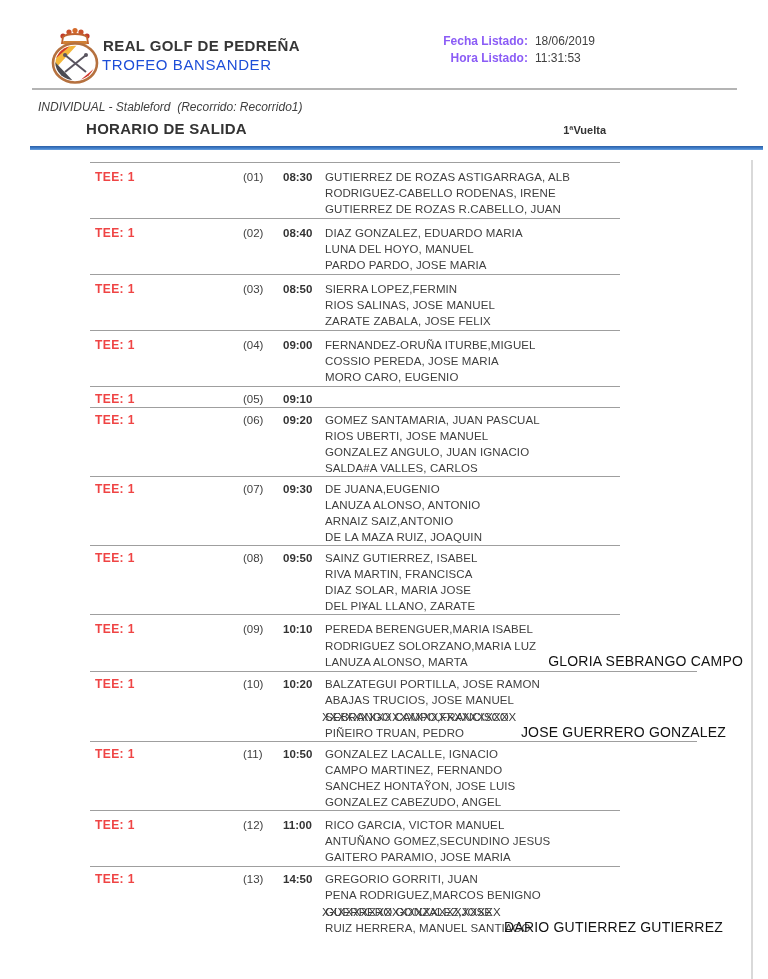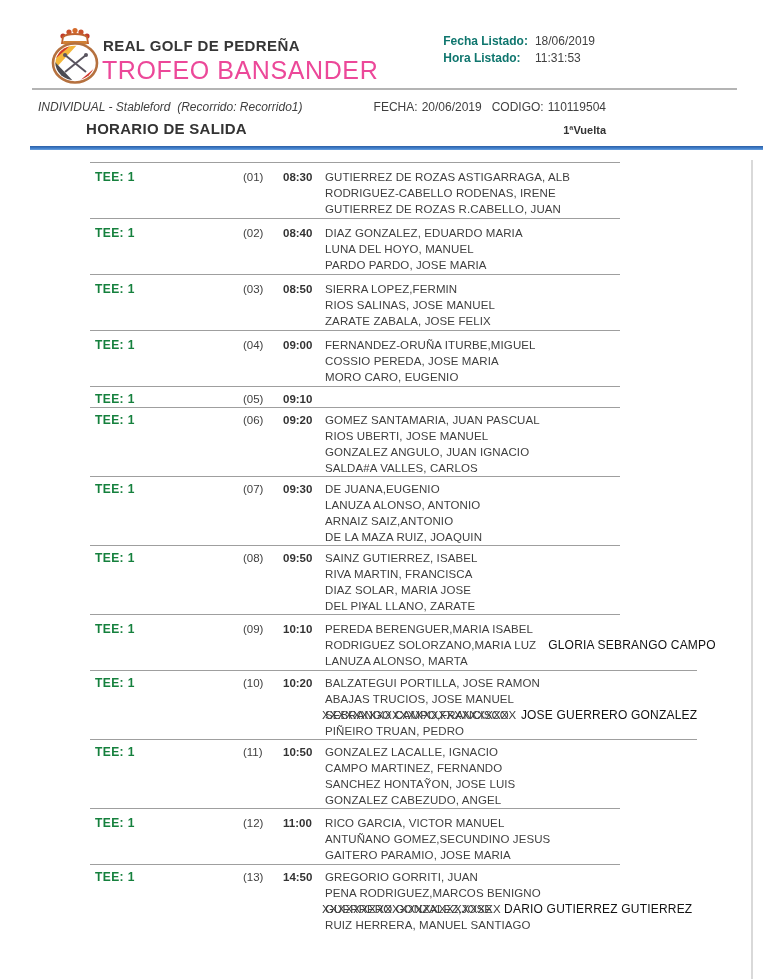--- a/index.html
+++ b/index.html
@@ -29,7 +29,7 @@
     display:grid; grid-template-columns:auto auto; column-gap:7px; row-gap:2px;
     font-size:12px; line-height:15px;
   }
-  .listado .lbl { font-weight:bold; text-align:left; color:#0f766e; }
+  .listado .lbl { font-weight:bold; text-align:right; color:#8b5cf6; }
   .listado .val { color:#3f3f3f; }
 
   .rule-gray {

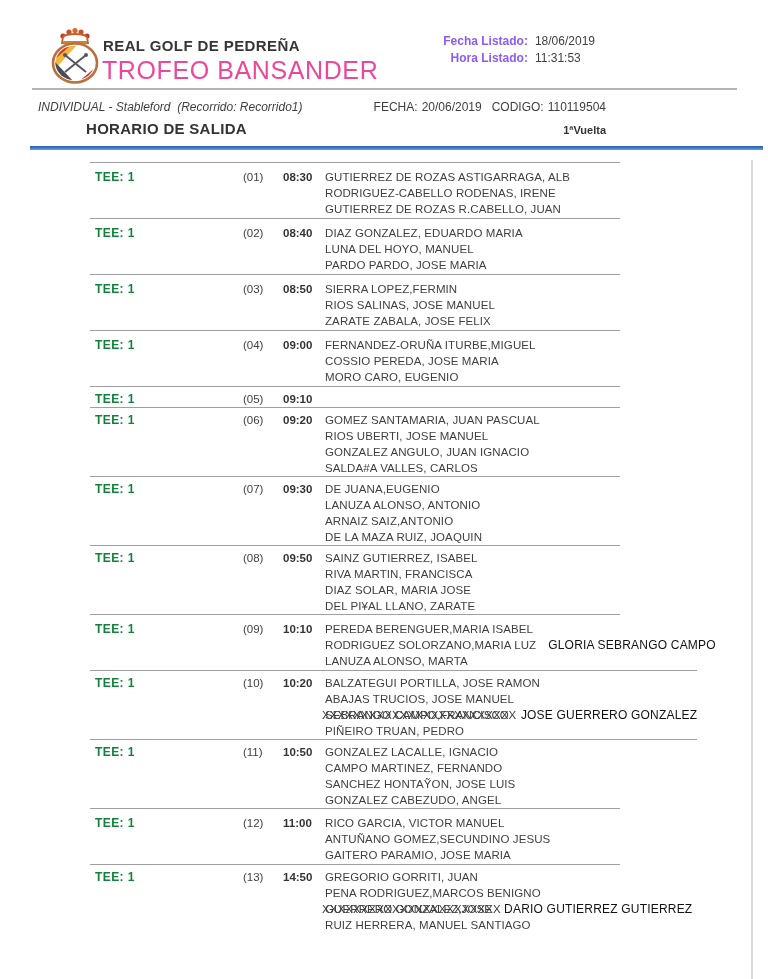--- a/index.html
+++ b/index.html
@@ -22,7 +22,7 @@
   }
   .event-name {
     position:absolute; left:102px; top:56px;
-    font-size:25px; font-weight:400; color:#ec4899; letter-spacing:.6px;
+    font-size:15px; font-weight:400; color:#1d4ed8; letter-spacing:.6px;
   }
   .listado {
     position:absolute; right:41px; top:34px;

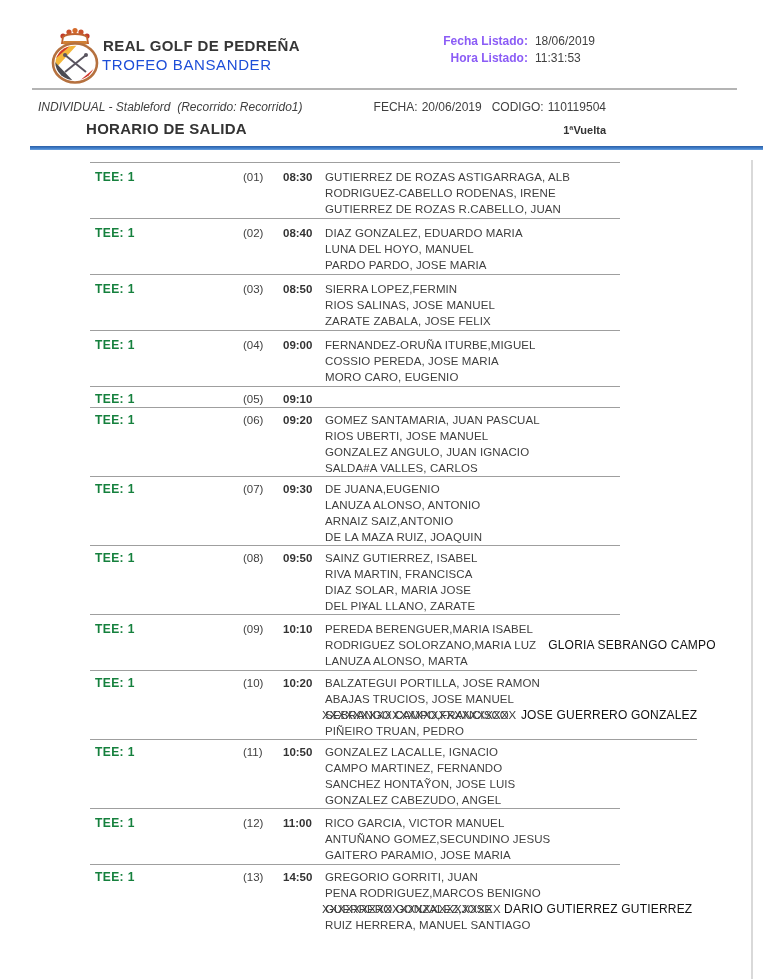--- a/index.html
+++ b/index.html
@@ -131,9 +131,6 @@
 
     <div class="subhdr">
       <span class="cat">INDIVIDUAL - Stableford  (Recorrido: Recorrido1)</span>
-      <span class="fc">
-        <span class="lbl">FECHA:</span><span>20/06/2019</span><span class="lbl">CODIGO:</span><span>110119504</span>
-      </span>
     </div>
 
     <div class="title-row">

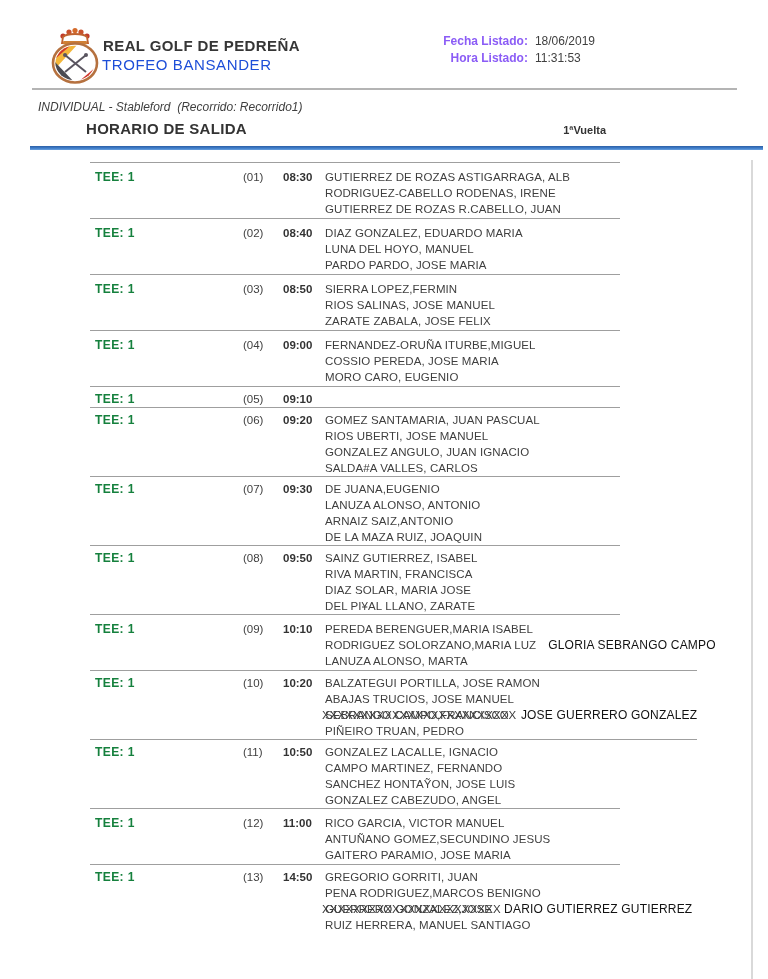--- a/index.html
+++ b/index.html
@@ -66,7 +66,7 @@
   }
   .g3 .grid { padding-top:6px; padding-bottom:1px; }
   .g4 .grid { padding-top:4px; padding-bottom:0; }
-  .tee { font-weight:bold; font-size:12px; line-height:16px; color:#15803d; letter-spacing:.4px; }
+  .tee { font-weight:bold; font-size:12px; line-height:16px; color:#ef4444; letter-spacing:.4px; }
   .num { font-size:11.5px; line-height:16px; color:#3f3f3f; }
   .time { font-size:11.5px; line-height:16px; font-weight:bold; color:#333; }
   .pline { font-size:11.5px; line-height:16px; white-space:nowrap; letter-spacing:.1px; }

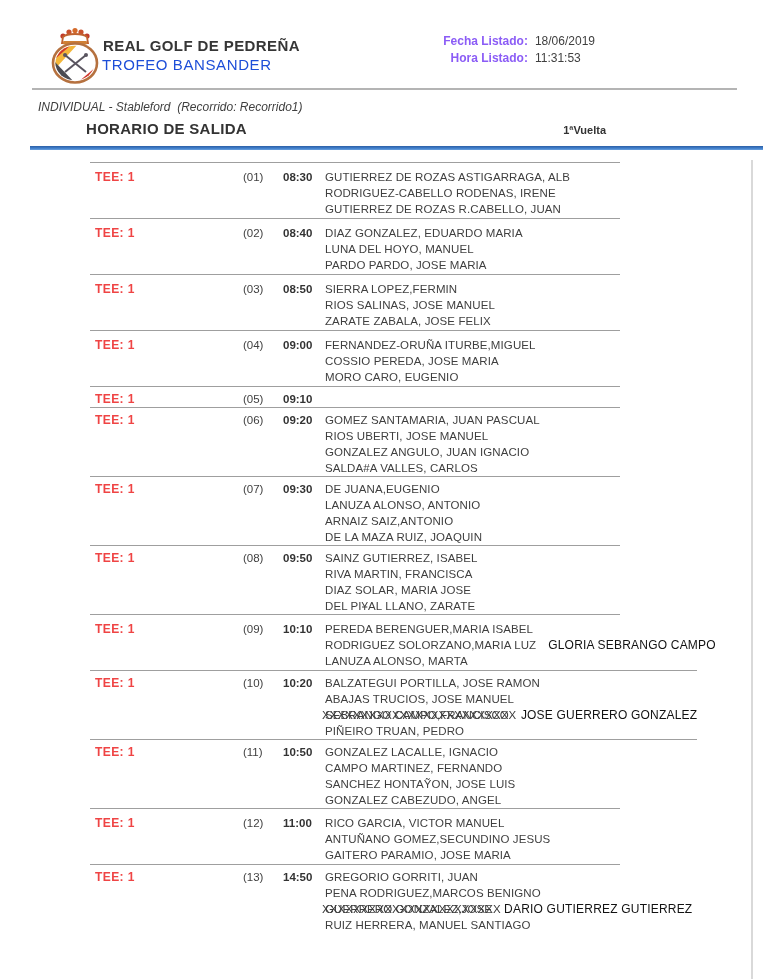--- a/index.html
+++ b/index.html
@@ -76,8 +76,8 @@
     letter-spacing:.1px; color:#3a3a3a;
   }
   .annotation {
-    font-size:12px; color:#121212; margin-left:12px;
-    position:relative; top:0; letter-spacing:.2px;
+    font-size:14px; color:#121212; margin-left:12px;
+    position:relative; top:16px; letter-spacing:.2px;
   }
   
   .vline {

